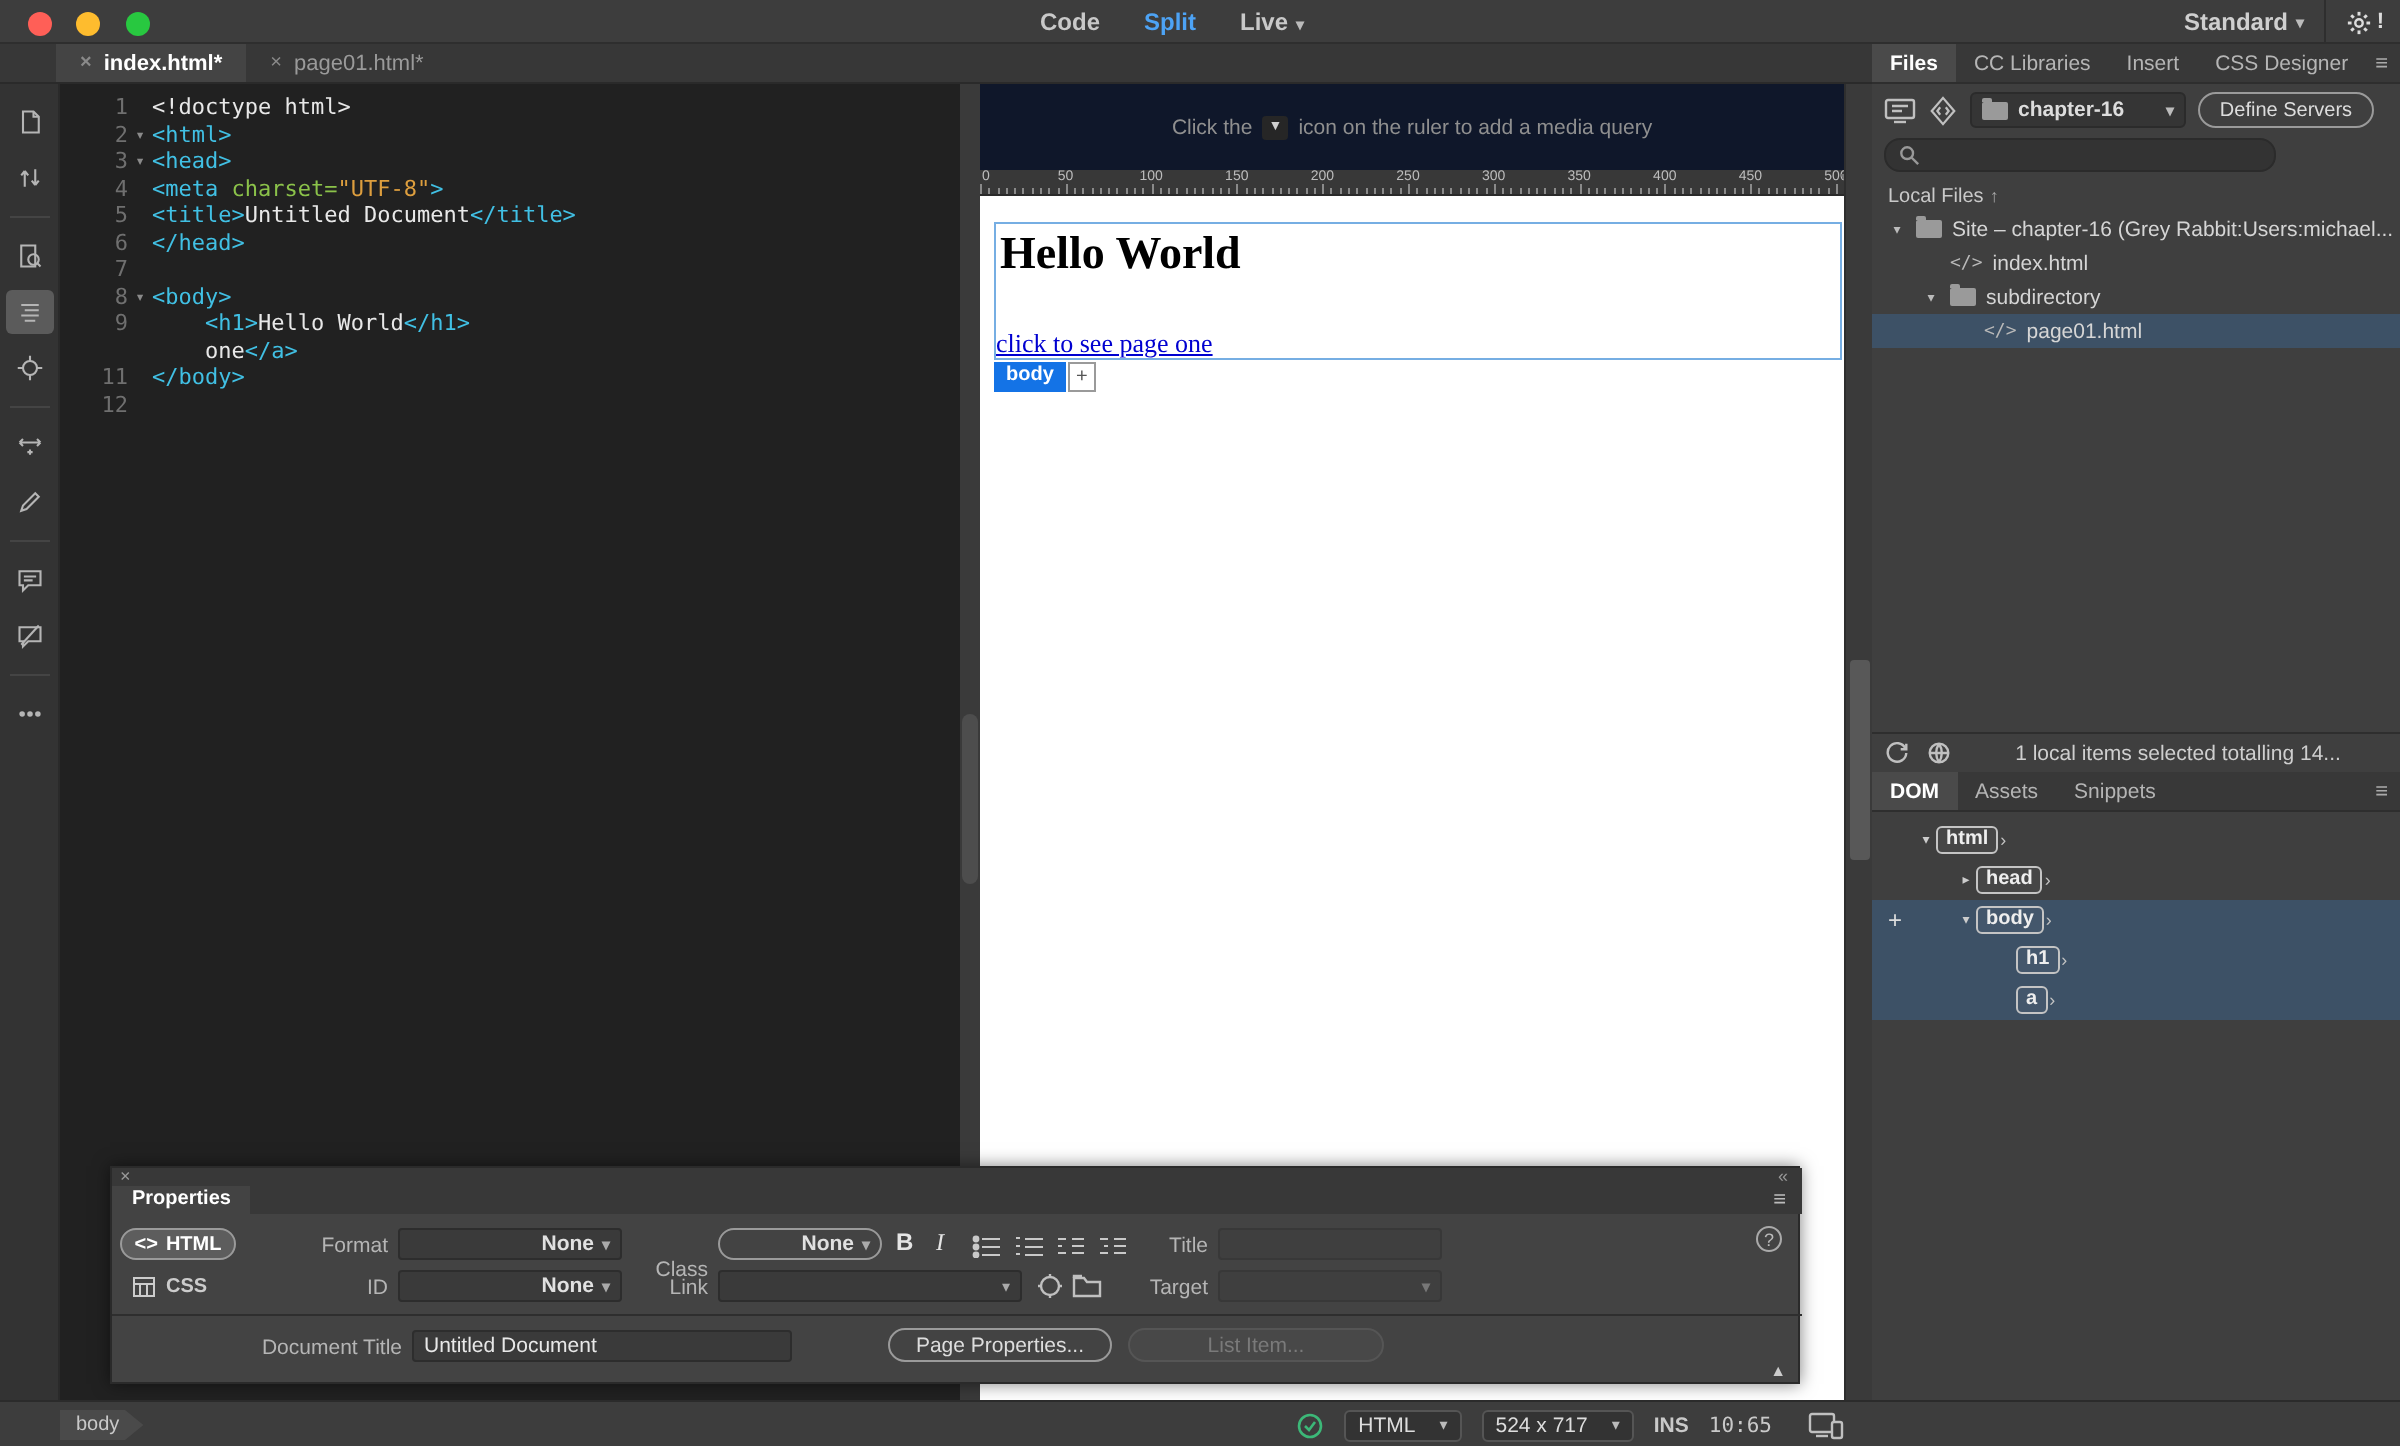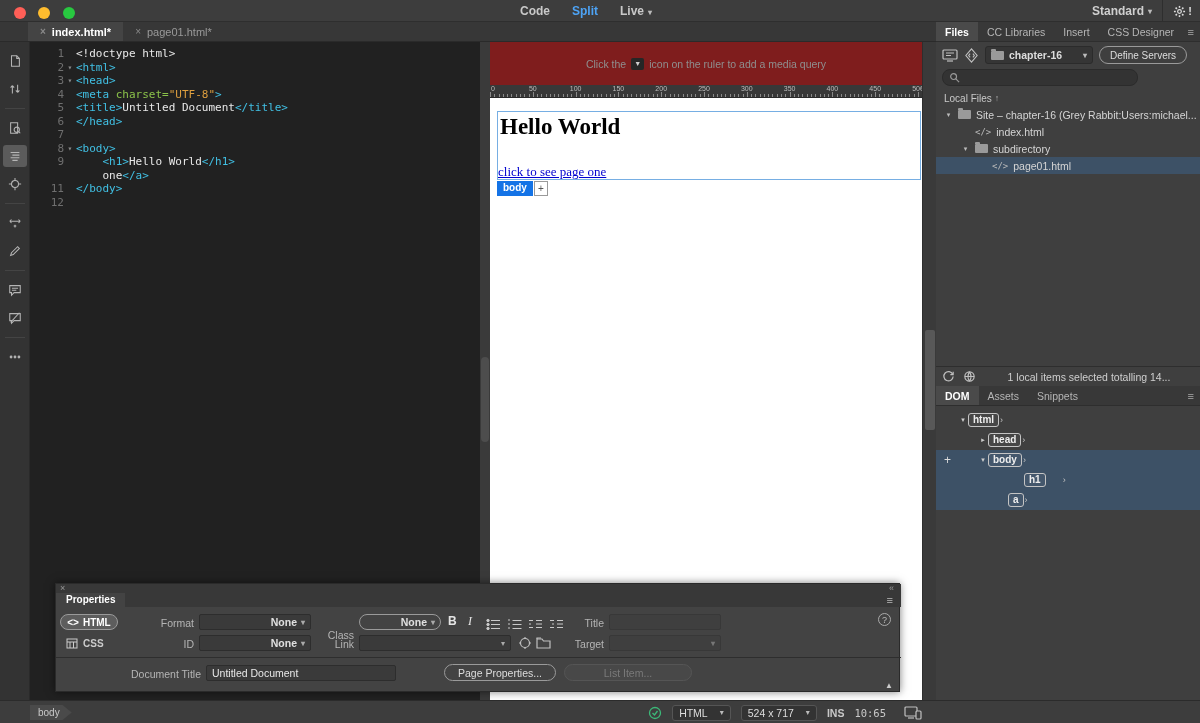--- a/index.html
+++ b/index.html
@@ -44,7 +44,7 @@
   #vscroll1 .thumb{position:absolute;left:1px;top:315px;width:8px;height:85px;background:#4d4d4d;border-radius:4px;}
 
   
-  #preview{left:490px;top:42px;width:468px;height:658px;background:#7f1d1d;text-align:center;}
+  #preview{left:490px;top:42px;width:468px;height:658px;background:#0f172a;text-align:center;}
   #pvhint{left:0;top:0;width:432px;height:43px;display:flex;align-items:center;justify-content:center;gap:5px;color:#8f8f8f;font-size:10.5px;}
   .mq-chip{display:inline-flex;align-items:center;justify-content:center;width:13px;height:12px;background:#262626;border-radius:2px;color:#cfcfcf;font-size:7px;}
   #ruler{left:0;top:43px;width:432px;height:13px;background:#383838;border-bottom:1px solid #2a2a2a;}

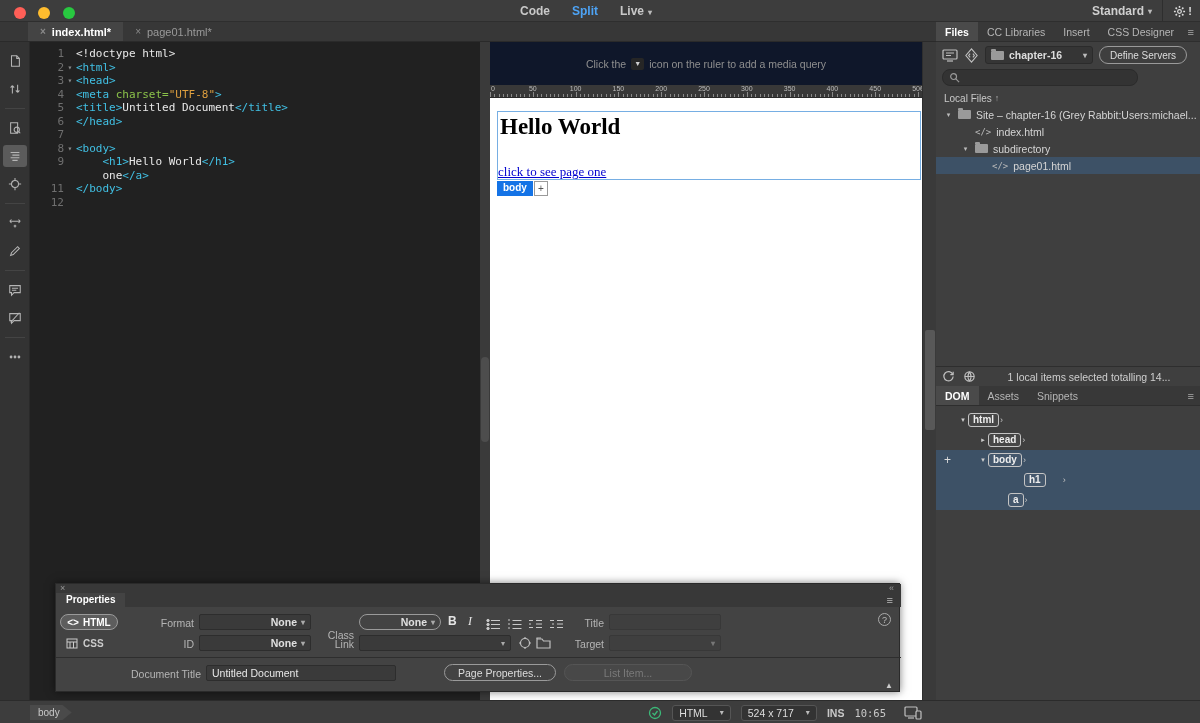--- a/index.html
+++ b/index.html
@@ -496,7 +496,7 @@
           <span class="tagpill">body</span>
           <span class="tagchev">›</span>
         </div>
-        <div class="drow selected" style="padding-left: 62px; gap: 16px;">
+        <div class="drow selected" style="padding-left: 62px;">
           <span class="dexp"></span>
           <span class="tagpill">h1</span>
           <span class="tagchev">›</span>

